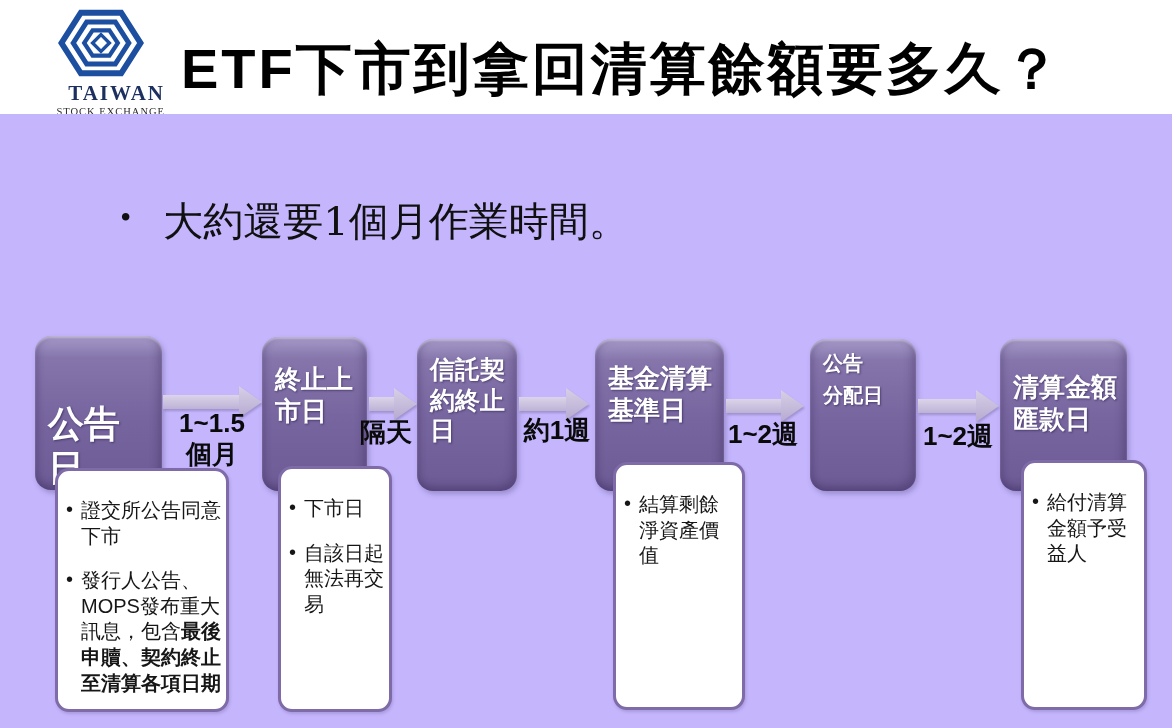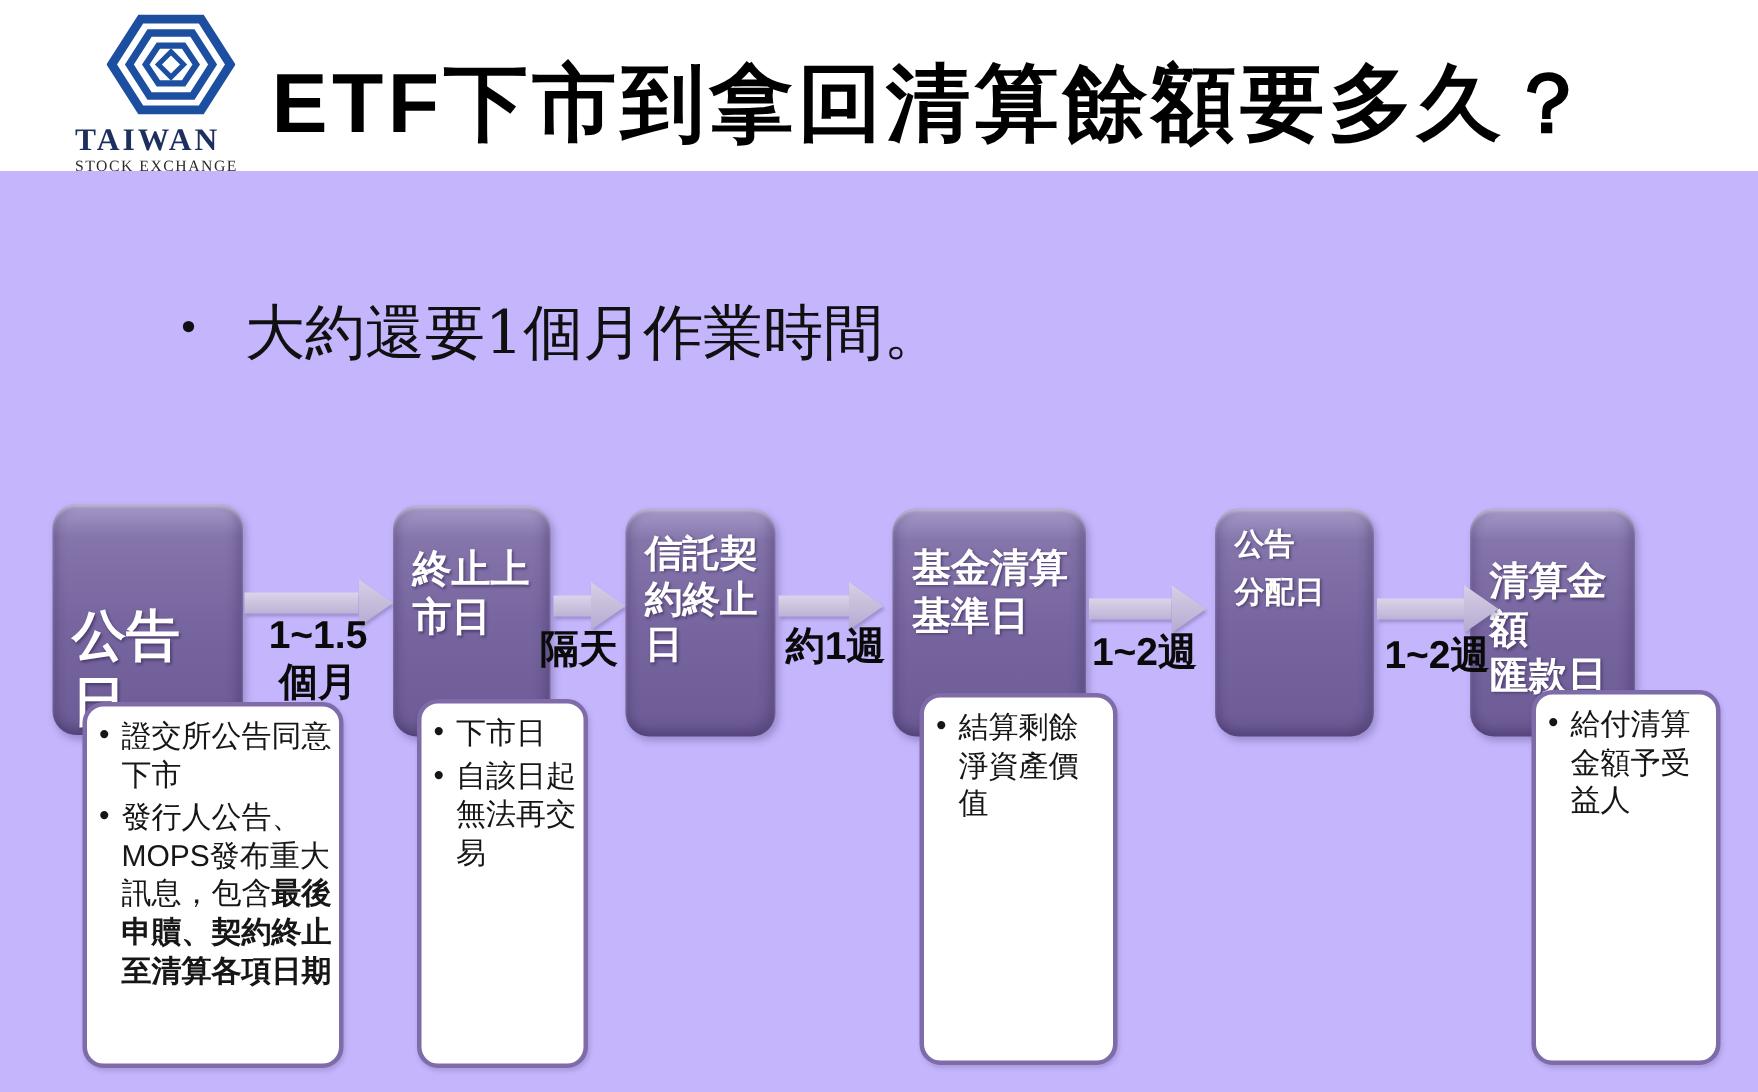--- a/index.html
+++ b/index.html
@@ -9,7 +9,7 @@
   }
   
   .header{position:absolute;left:0;top:0;width:1172px;height:114px;background:#ffffff;}
-  .logo{position:absolute;left:50px;top:6px;width:128px;text-align:left;}
+  .logo{position:absolute;left:37px;top:6px;width:128px;text-align:right;}
   .logo svg{display:block;margin:0 auto;}
   .logo-name{font-family:"Liberation Serif",serif;font-weight:700;font-size:21px;
     color:#1c2f5e;letter-spacing:2px;margin-top:1px;}

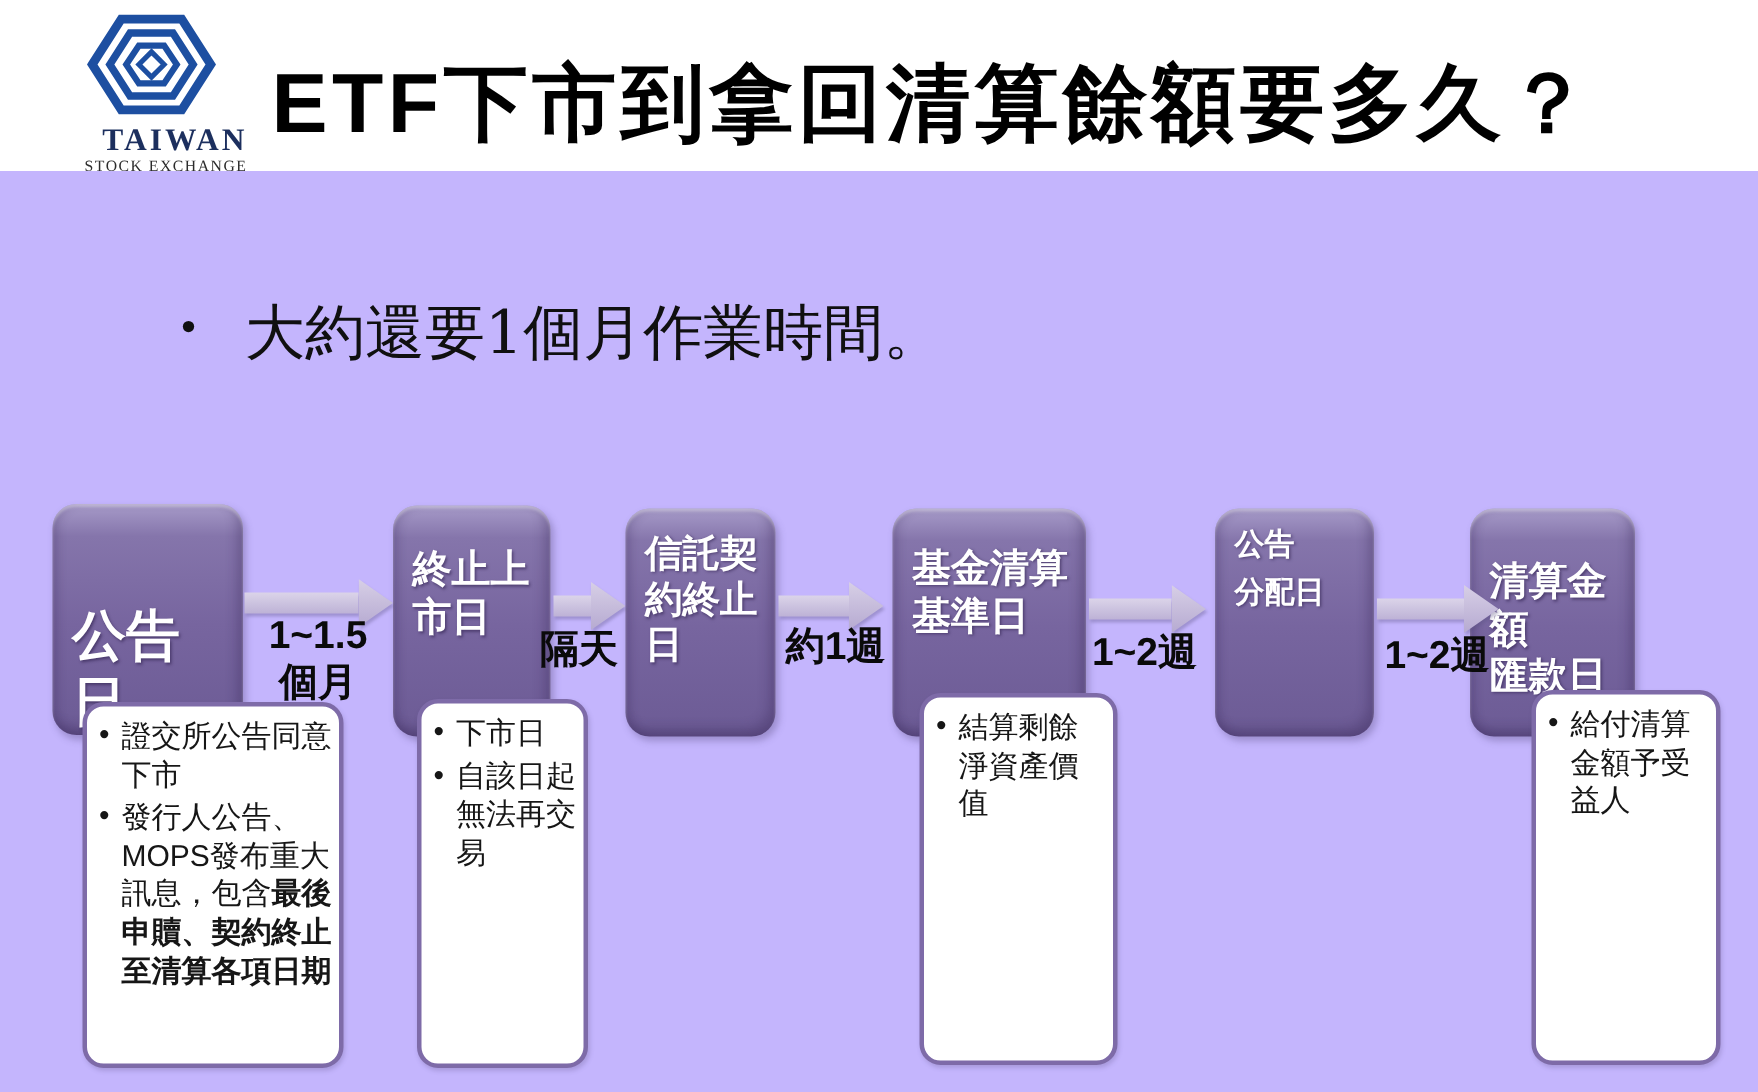--- a/index.html
+++ b/index.html
@@ -39,7 +39,7 @@
   .p3{left:417px;top:225px;width:100px;height:152px}
   .p4{left:595px;top:225px;width:129px;height:152px}
   .p5{left:810px;top:225px;width:106px;height:152px}
-  .p6{left:980px;top:225px;width:110px;height:152px}
+  .p6{left:1000px;top:225px;width:127px;height:152px}
   .flow-title{
     color:#fff;font-weight:700;white-space:pre-line;line-height:1.22;
     padding:12px 8px 0 13px;text-shadow:1px 1px 2px rgba(40,25,70,.55);

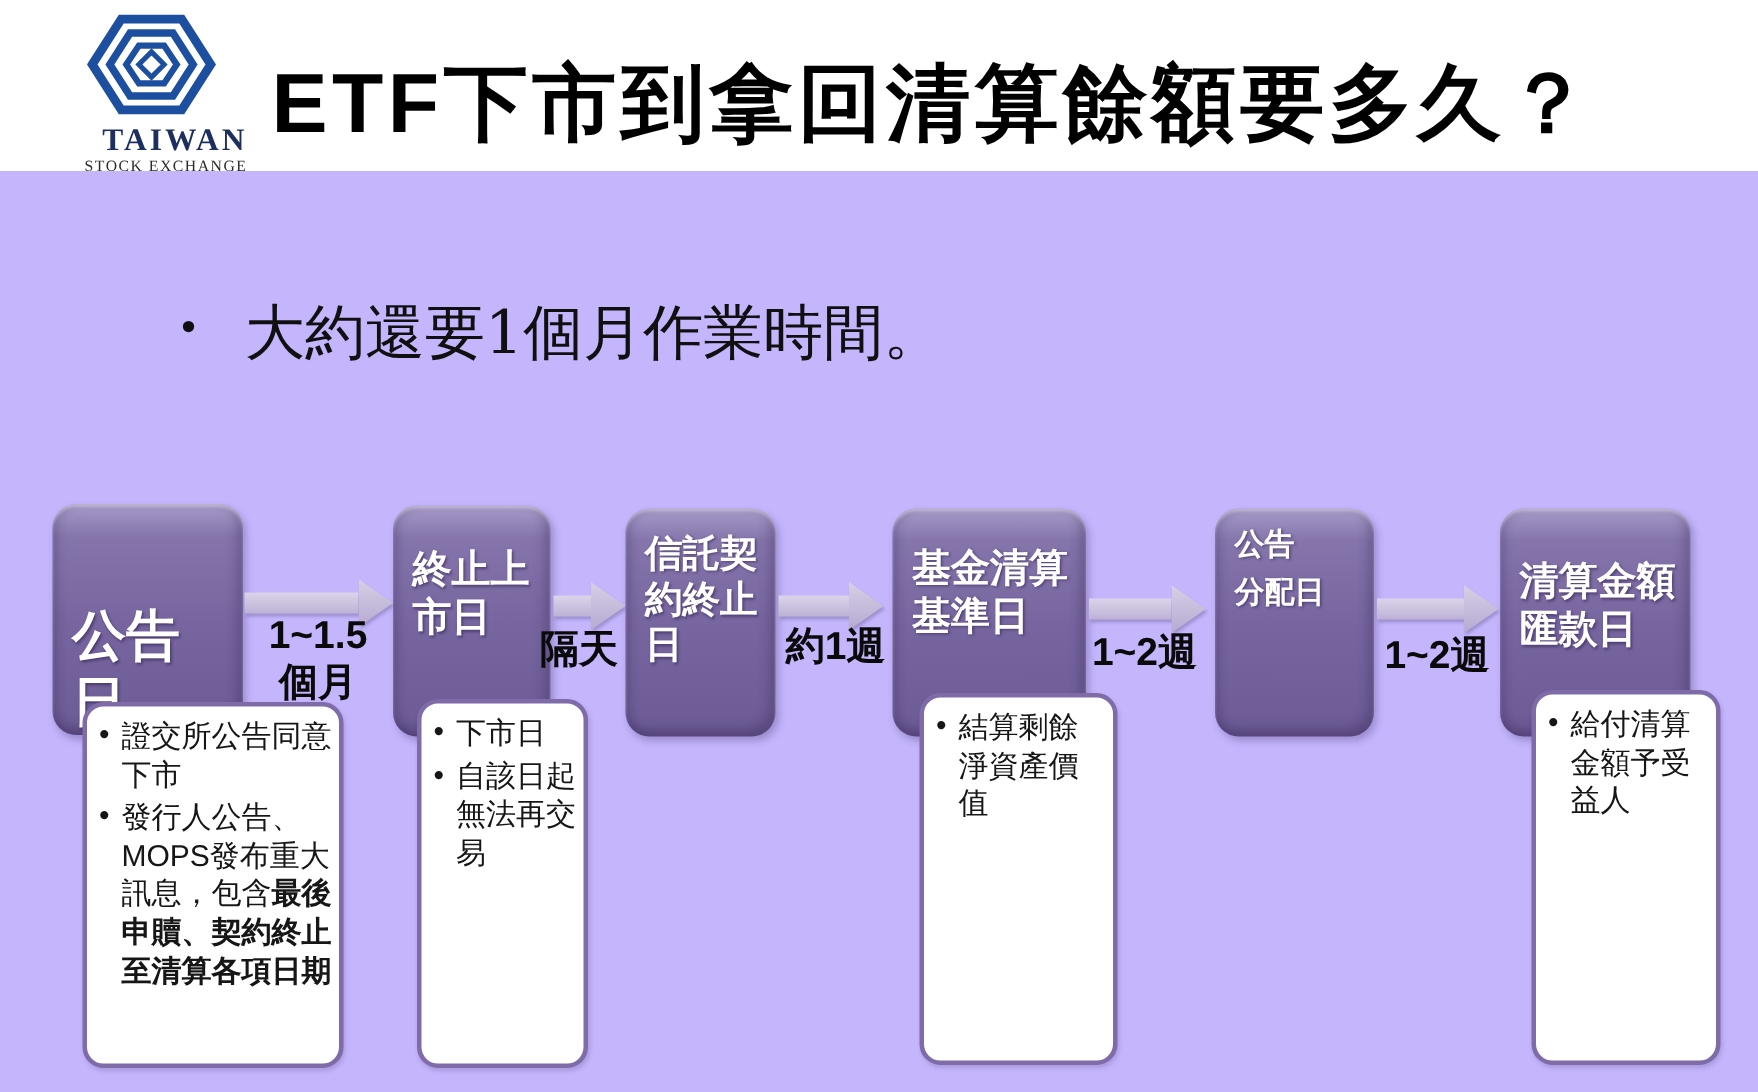--- a/index.html
+++ b/index.html
@@ -81,7 +81,7 @@
   .w6{left:1021px;top:346px;width:120px;height:244px}
   .detail-list{margin:0;padding:8px 4px 6px 8px;list-style:none;
     font-size:20px;line-height:1.28;color:#161616;}
-  .detail-list li{position:relative;padding-left:15px;margin-bottom:3px;}
+  .detail-list li{position:relative;padding-left:15px;margin-bottom:3px;margin-top:19px;}
   .detail-list li::before{content:"\2022";position:absolute;left:0;top:-1px;}
   .detail-list strong{font-weight:700;}
 </style>

